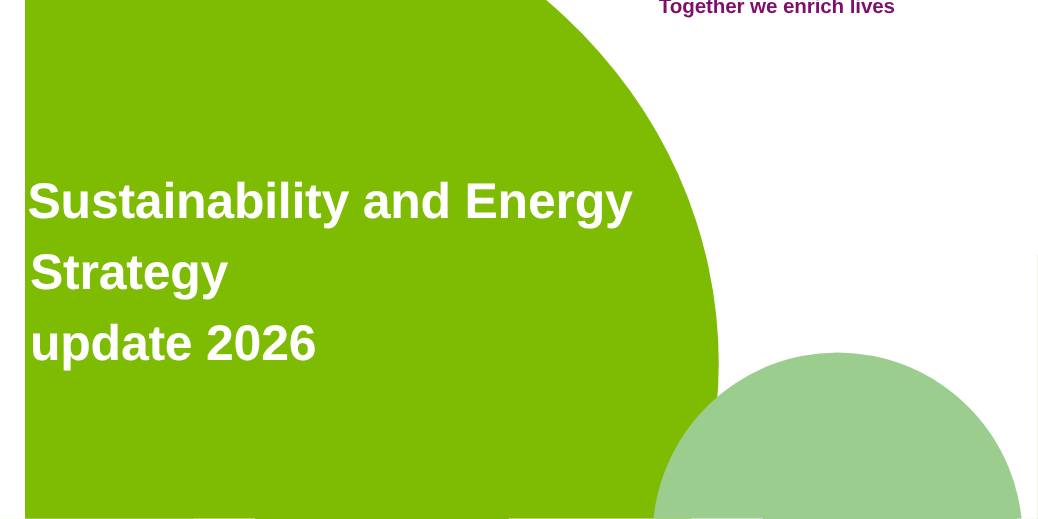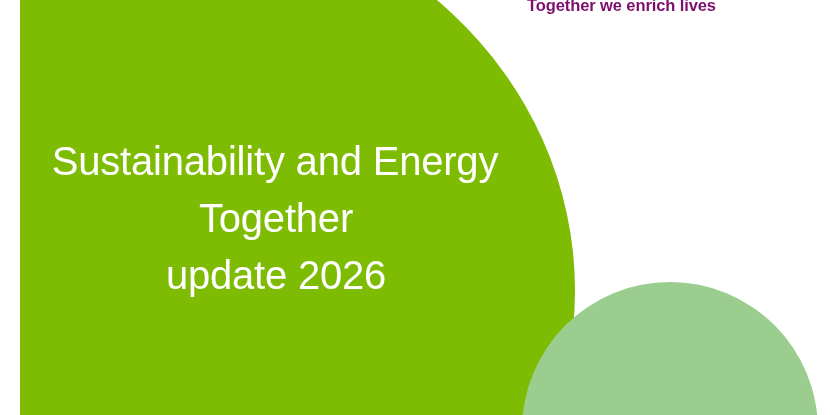--- a/index.html
+++ b/index.html
@@ -72,15 +72,14 @@
 
   .title-block {
     position: absolute;
-    left: 17px;
+    left: 4px;
     top: 133px;
     width: 478px;
     margin: 0;
-    text-align: center;
     color: #ffffff;
     font-family: "Liberation Sans", sans-serif;
     font-size: 40px;
-    font-weight: normal;
+    font-weight: bold;
     line-height: 57px;
     letter-spacing: -0.2px;
   }

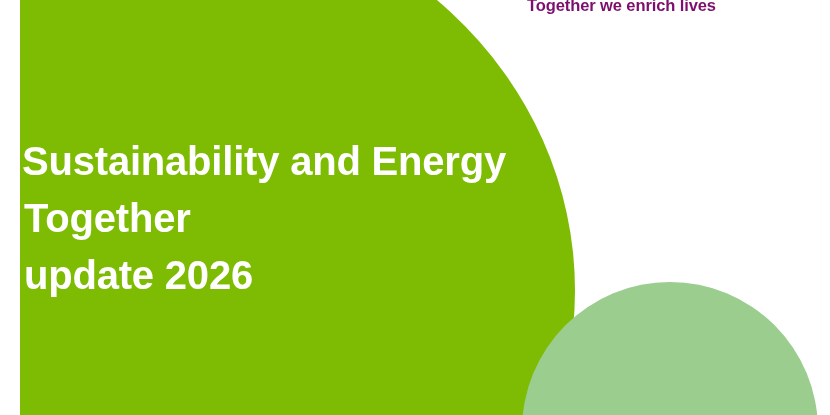--- a/index.html
+++ b/index.html
@@ -107,7 +107,7 @@
 
   <h1 class="title-block">
     <span class="title-line line-1">Sustainability and Energy</span>
-    <span class="title-line line-2">Together</span>
+    <span class="title-line line-2">Strategy</span>
     <span class="title-line line-3">update 2026</span>
   </h1>
 

